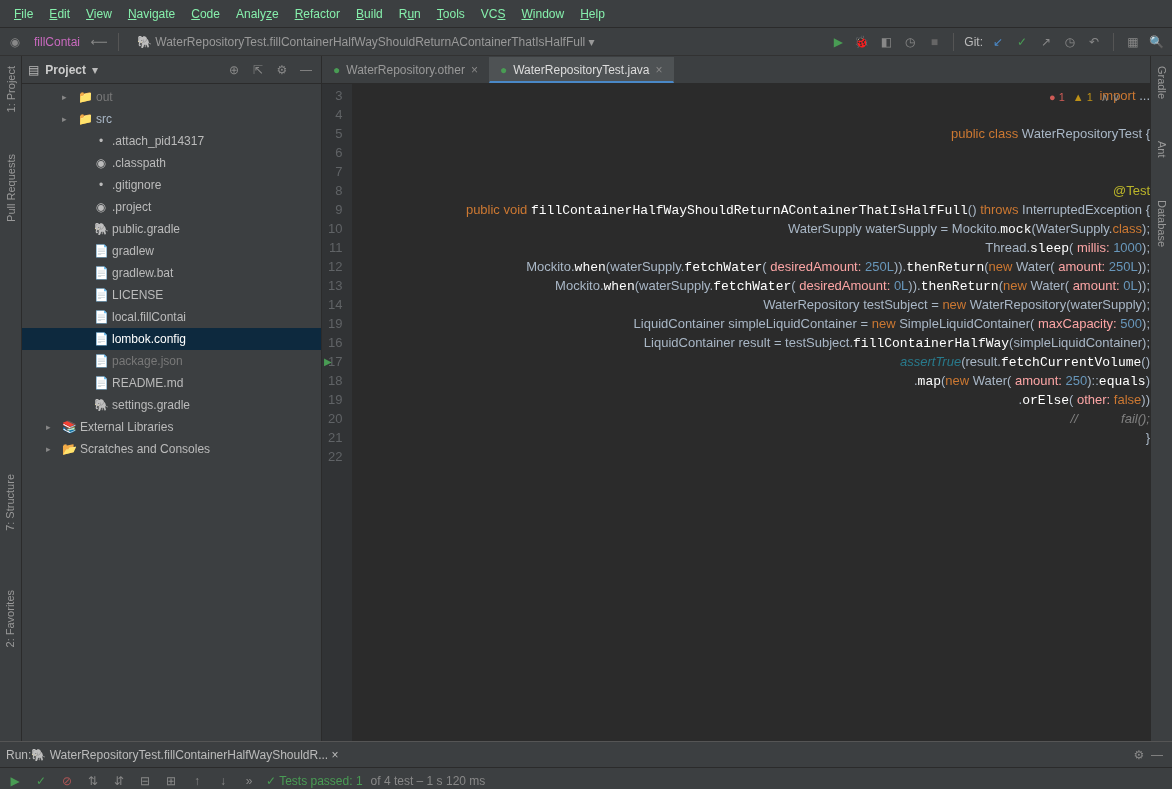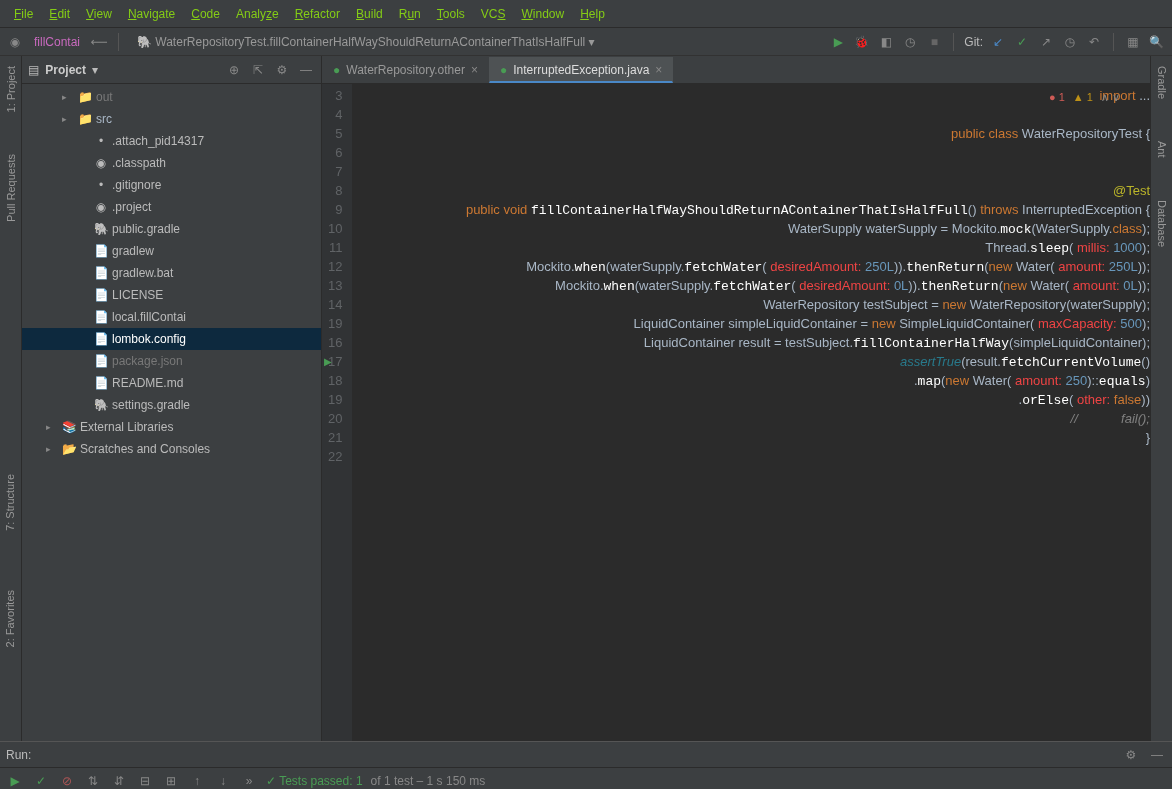--- a/index.html
+++ b/index.html
@@ -5,7 +5,7 @@
 * { margin:0; padding:0; box-sizing:border-box; font-family:"Segoe UI",Arial,sans-serif; }
 body { background:#2b2b2b; color:#bbb; font-size:12px; overflow:hidden; width:1172px; height:789px; }
 .menubar { height:28px; background:#3c3f41; display:flex; align-items:center; padding:0 6px; border-bottom:1px solid #2b2b2b; }
-.menubar span { padding:4px 8px; cursor:pointer; color:#84cc16;text-align:right; }
+.menubar span { padding:4px 8px; cursor:pointer; color:#86efac;text-align:right; }
 .menubar span u { text-decoration:underline; }
 .toolbar { height:28px; background:#3c3f41; display:flex; align-items:center; padding:0 6px; gap:6px; border-bottom:1px solid #323232; }
 .toolbar .sep { width:1px; height:18px; background:#555; margin:0 4px; }

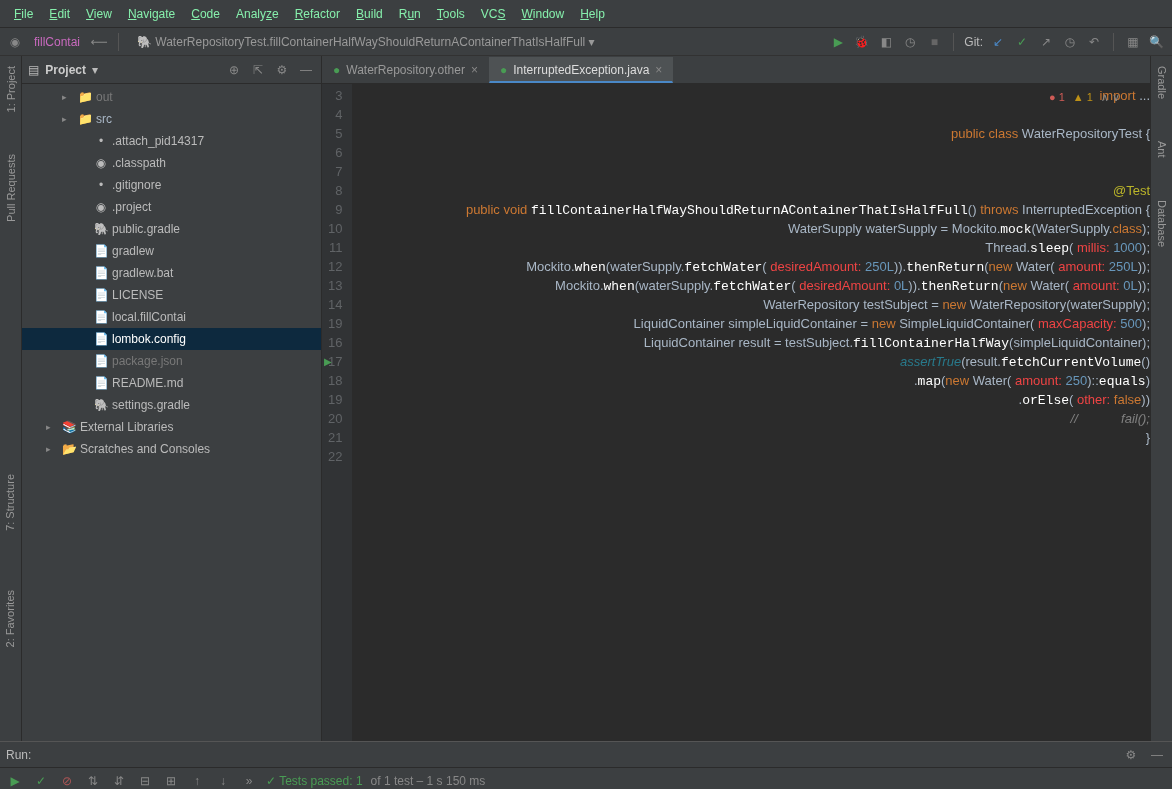--- a/index.html
+++ b/index.html
@@ -215,7 +215,7 @@
         </div>
         <div class="tab active">
           <span style="color:#499c54">●</span>
-          <span>InterruptedException.java</span>
+          <span>WaterRepositoryTest.java</span>
           <span class="x">×</span>
         </div>
       </div>

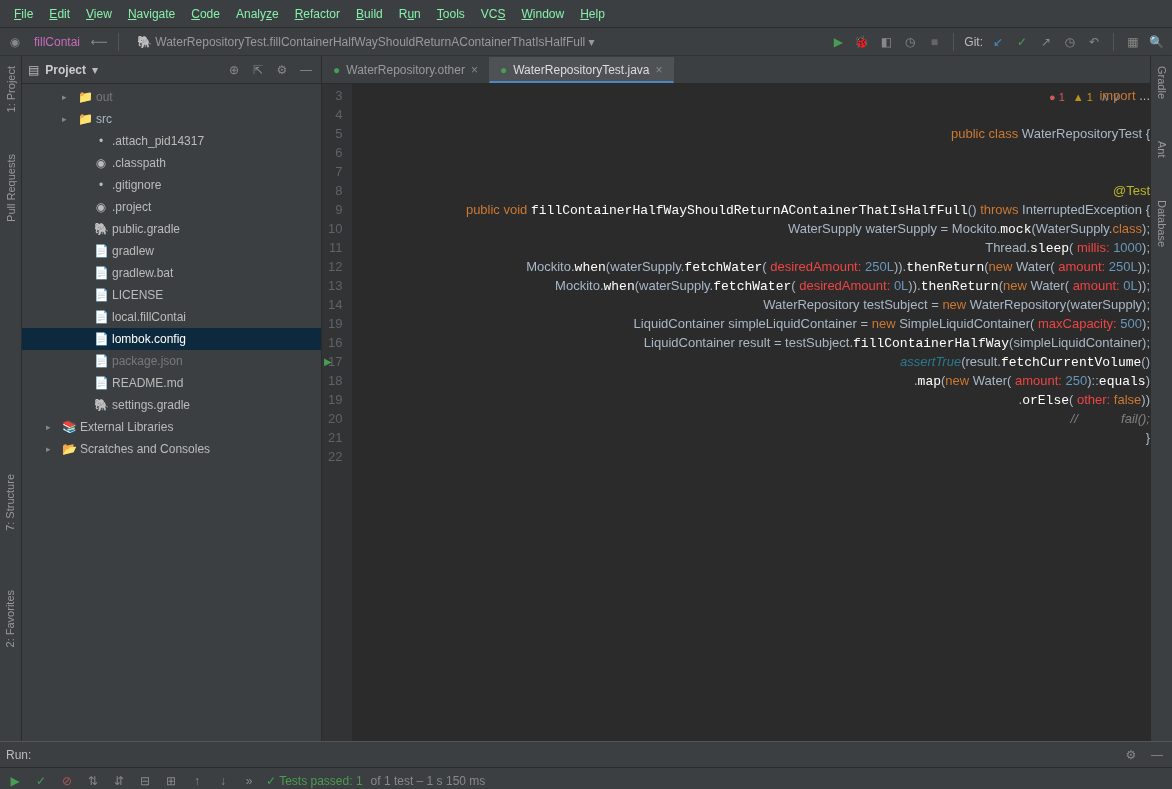--- a/index.html
+++ b/index.html
@@ -44,7 +44,7 @@
 .teal { color:#287a8c; font-style:italic; }
 .num { color:#6897bb; }
 .cmt { color:#808080; font-style:italic;margin-left:21px; }
-.param { color:#ef4444; }
+.param { color:#fca5a5; }
 .hlw { color:#a9b7c6; }
 .err-ind { position:absolute; top:4px; right:30px; display:flex; gap:8px; font-size:11px; align-items:center; }
 .err-ind .e { color:#cf5b56; }

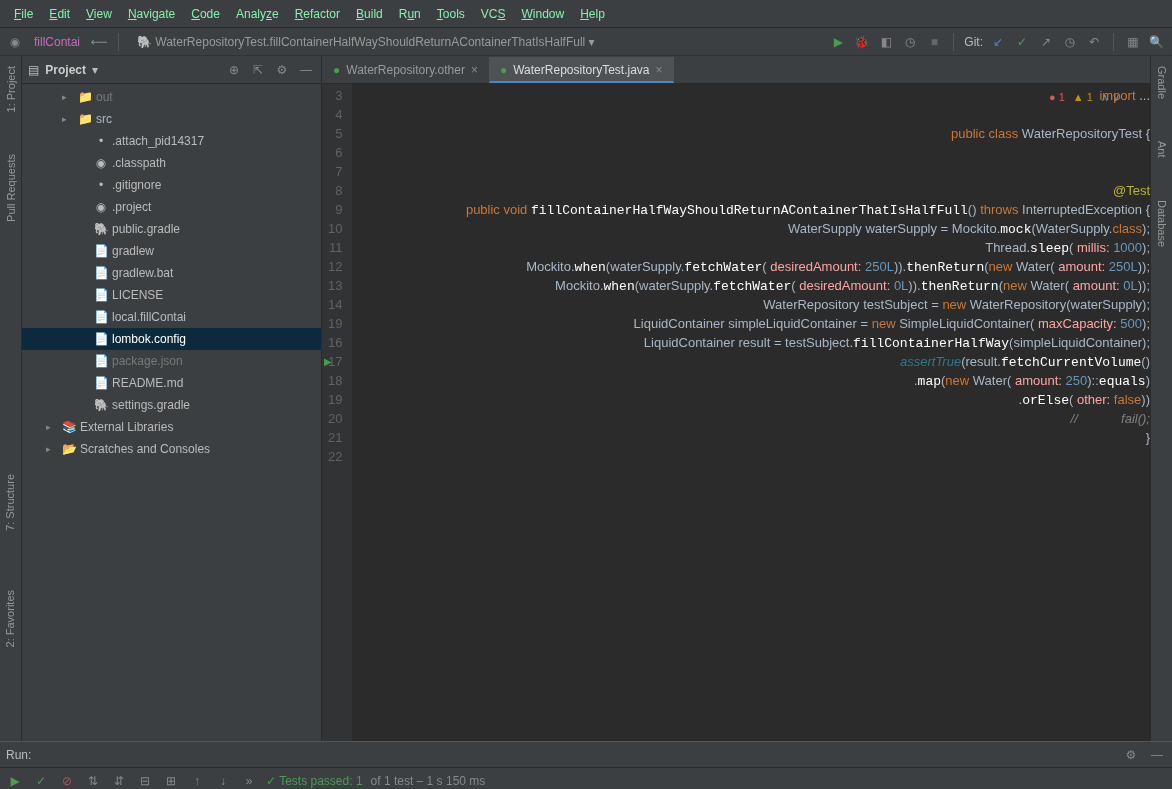--- a/index.html
+++ b/index.html
@@ -52,7 +52,7 @@
 .rgut { width:22px; background:#3c3f41; border-left:1px solid #2b2b2b; display:flex; flex-direction:column; align-items:center; gap:30px; padding-top:4px; }
 .rgut .vtxt { writing-mode:vertical-rl; color:#999; font-size:11px; padding:6px 0; }
 .runpanel { height:280px; background:#2b2b2b; border-top:1px solid #555; display:flex; flex-direction:column; }
-.rphead { height:26px; background:#3c3f41; display:flex; align-items:center; padding:0 6px; gap:8px; border-bottom:1px solid #2b2b2b; }
+.rphead { height:26px; background:#3c3f41; display:flex; align-items:center; padding:0 6px; border-bottom:1px solid #2b2b2b; }
 .rphead .sp { flex:1; }
 .rptabs { height:26px; background:#3c3f41; display:flex; align-items:center; padding:0 6px; gap:8px; border-bottom:1px solid #2b2b2b; }
 .testpass { color:#499c54; }

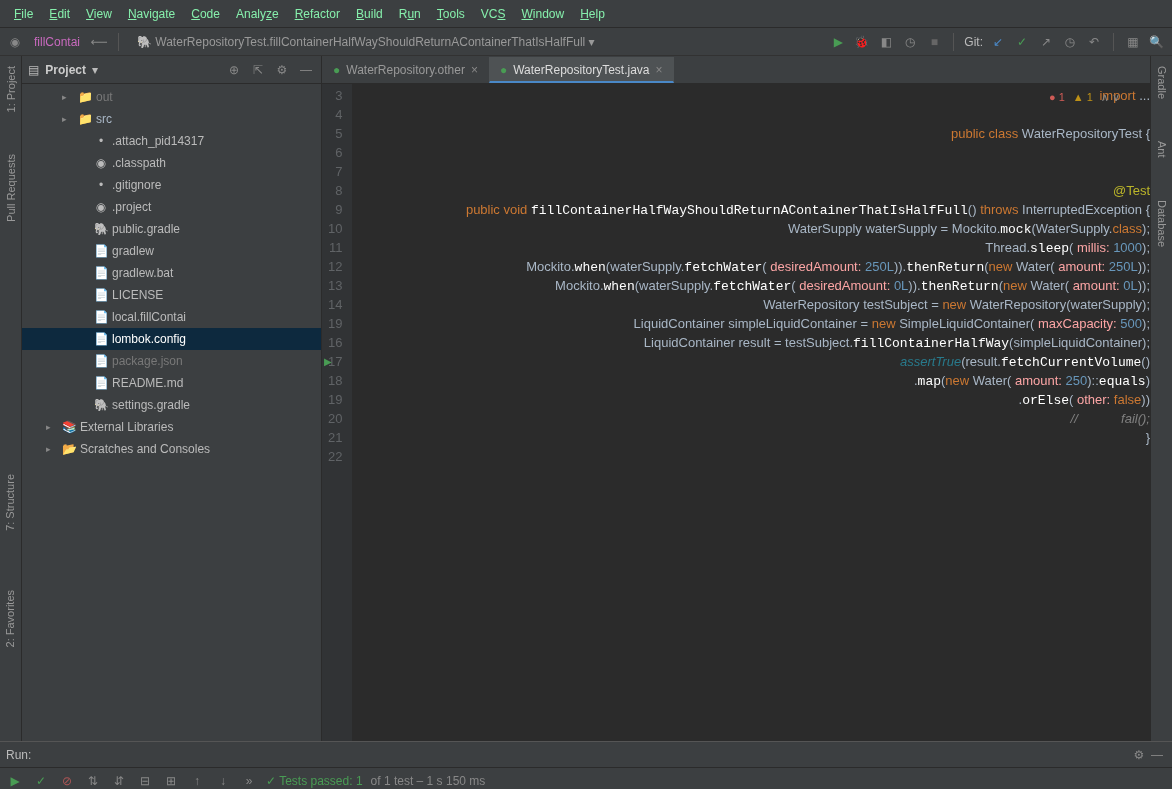--- a/index.html
+++ b/index.html
@@ -261,6 +261,7 @@
 <div class="runpanel">
   <div class="rphead">
     <span>Run:</span>
+    <span>🐘 <span>WaterRepositoryTest.fillContainerHalfWayShouldR...</span> ×</span>
     <span class="sp"></span>
     <span class="ticon">⚙</span>
     <span class="ticon">—</span>

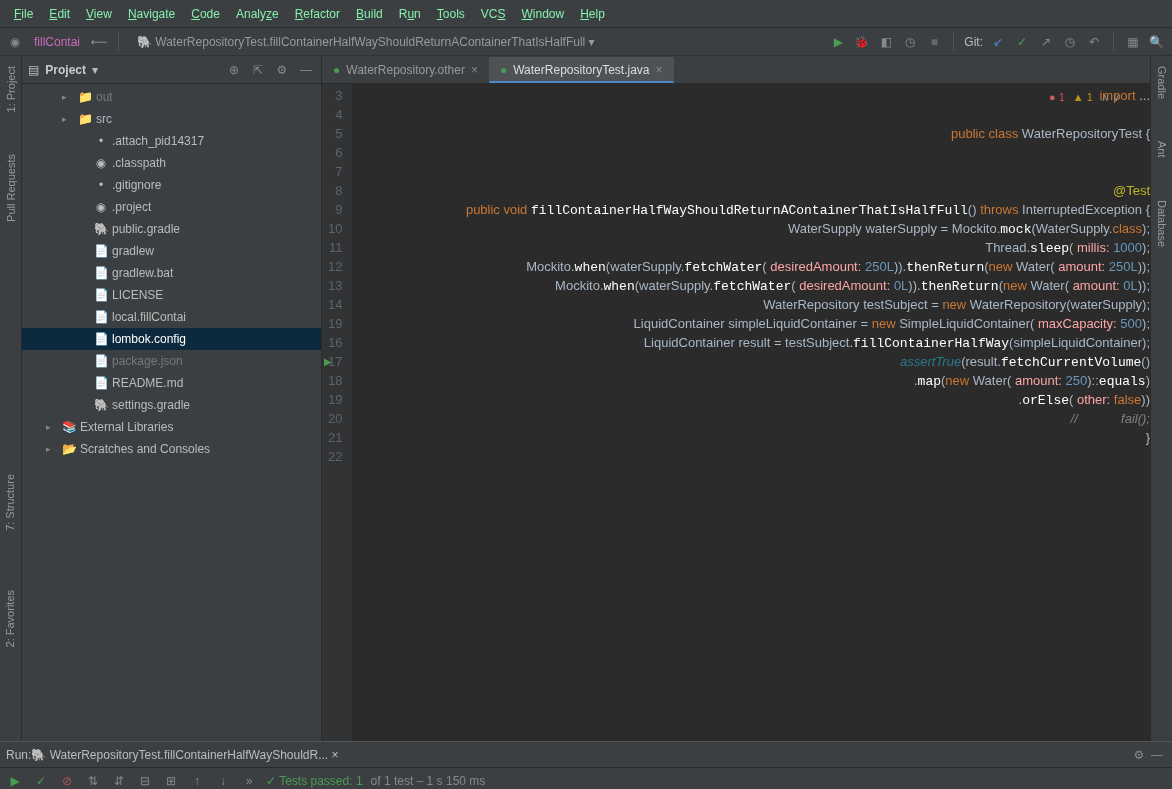--- a/index.html
+++ b/index.html
@@ -278,7 +278,7 @@
     <span class="ticon">↓</span>
     <span class="ticon">»</span>
     <span class="testpass">✓ <span>Tests passed:</span> <span>1</span></span>
-    <span class="testgrey">of 1 test – 1 s 150 ms</span>
+    <span class="testgrey">of 4 test – 1 s 120 ms</span>
   </div>
 
 </div>

